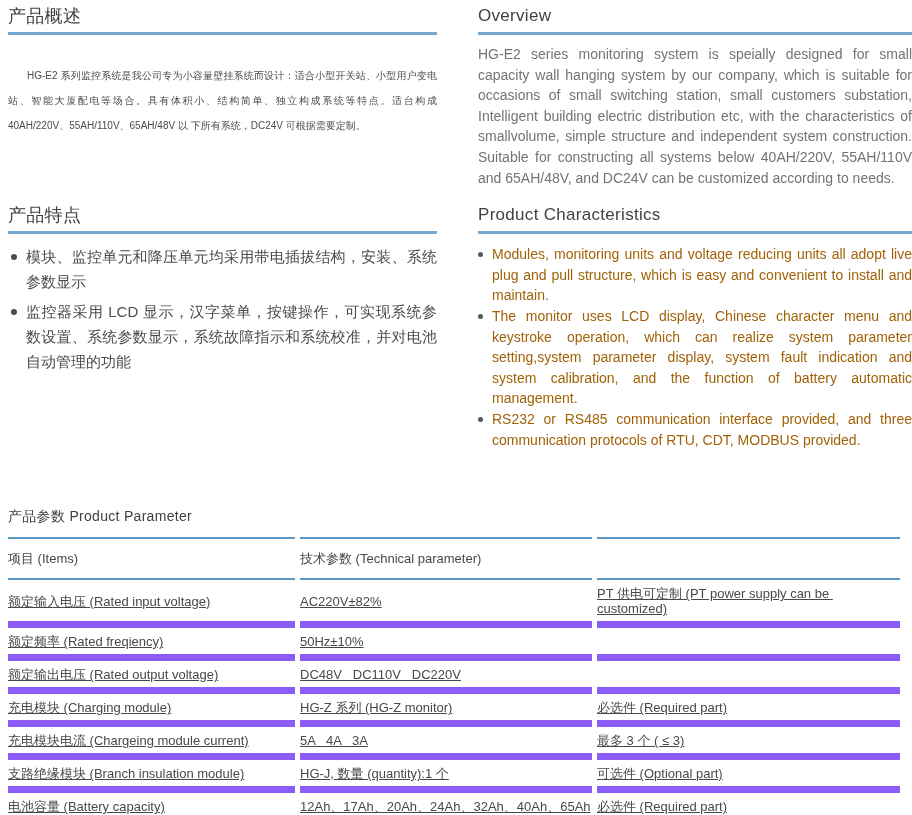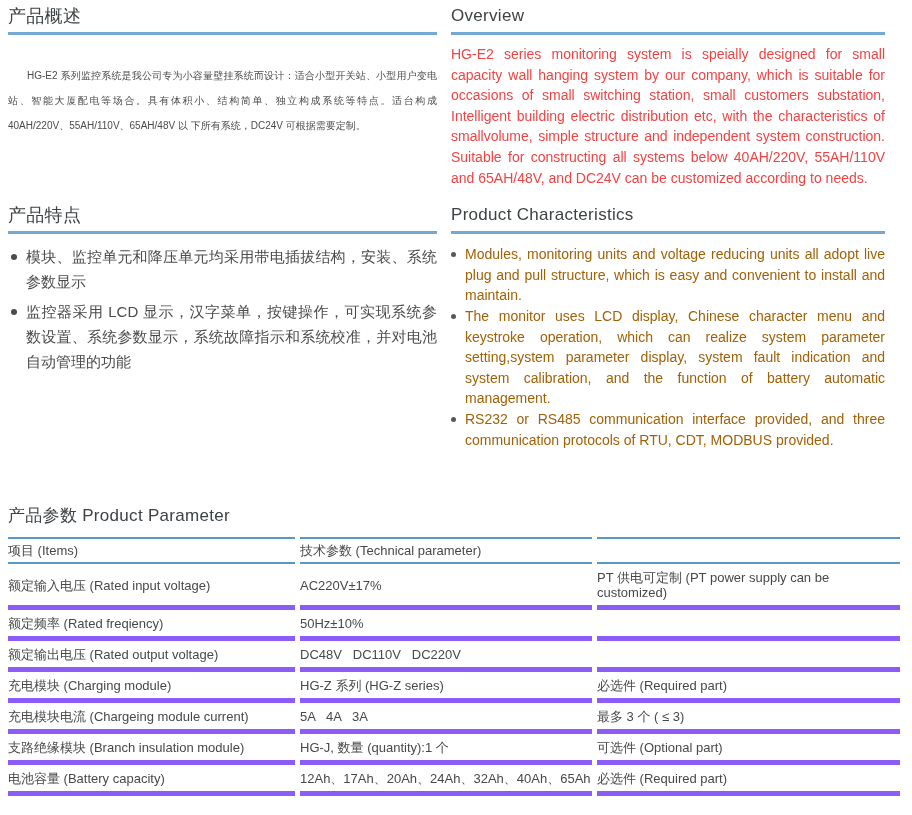--- a/index.html
+++ b/index.html
@@ -13,7 +13,7 @@
   .top-grid {
     display:grid;
     grid-template-columns:429px 434px;
-    column-gap:14px;
+    column-gap:41px;
     padding:3px 8px 0 8px;
   }
   .sec-title {

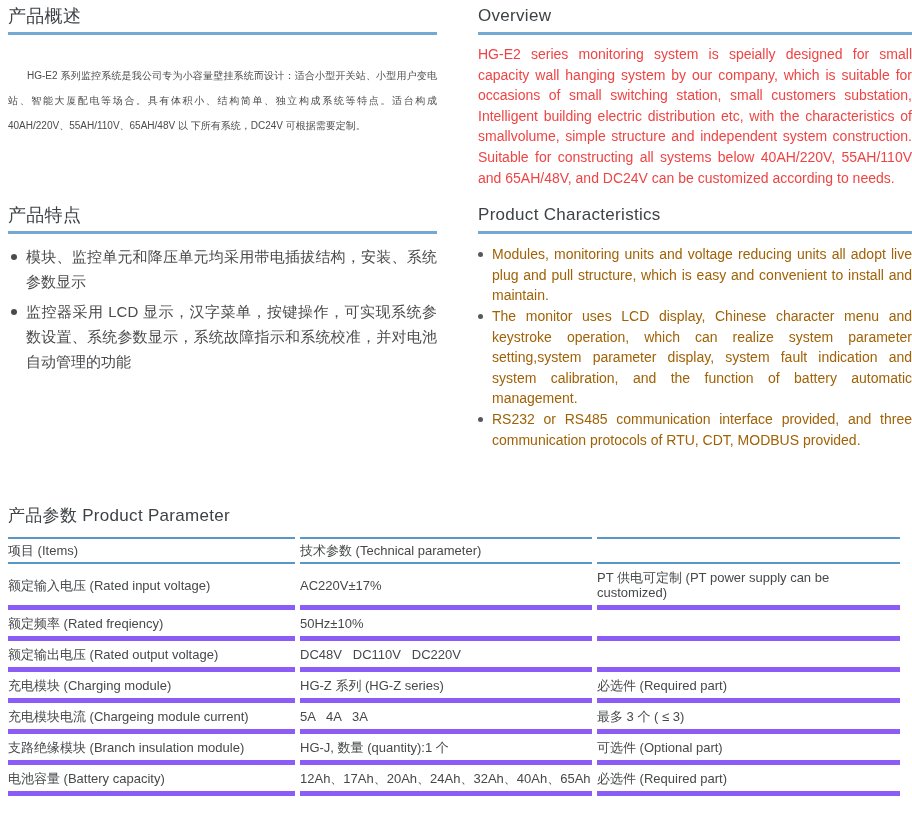--- a/index.html
+++ b/index.html
@@ -29,7 +29,7 @@
   }
   .en-body {
     margin:9px 0 0 0; font-size:14px; line-height:20.6px;
-    color:#ef4444; text-align:justify;
+    color:#737373; text-align:justify;
   }
 
   section.row2 { margin-top:14px; }

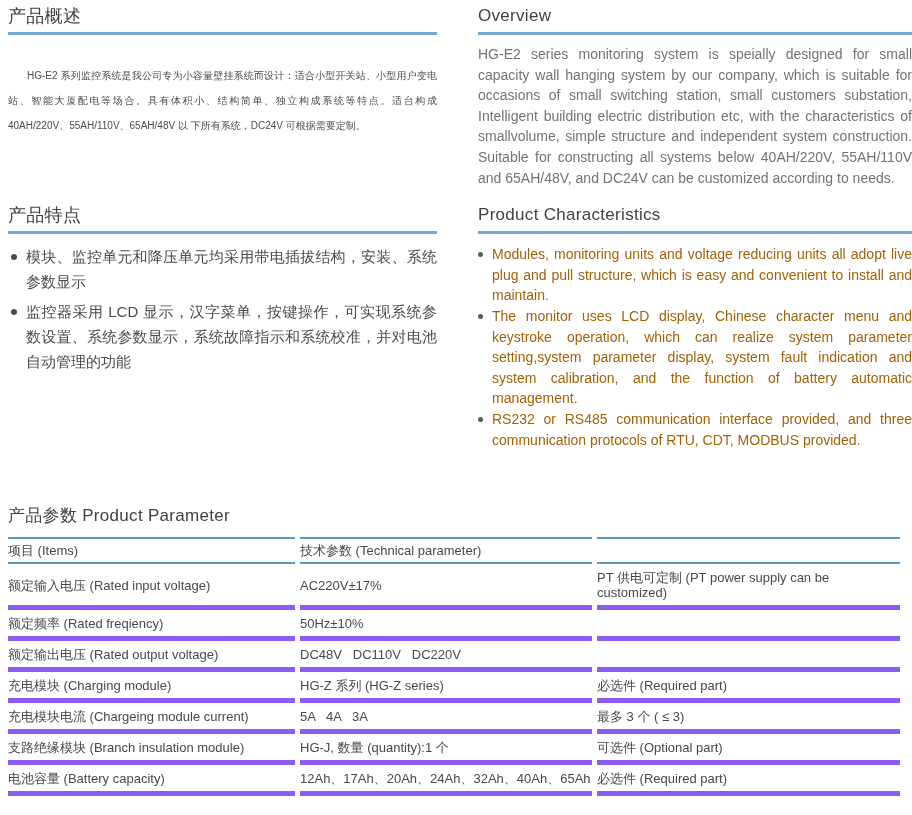--- a/index.html
+++ b/index.html
@@ -55,7 +55,7 @@
   .params { margin-top:54px; padding:0 8px; }
   .params-title {
     margin:0 0 9px 0; font-weight:400; color:#3d4245;
-    font-size:17px; line-height:24px; letter-spacing:0.3px;
+    font-size:14px; line-height:24px; letter-spacing:0.3px;
   }
   table.ptable {
     table-layout:fixed; border-collapse:separate; border-spacing:5px 0;

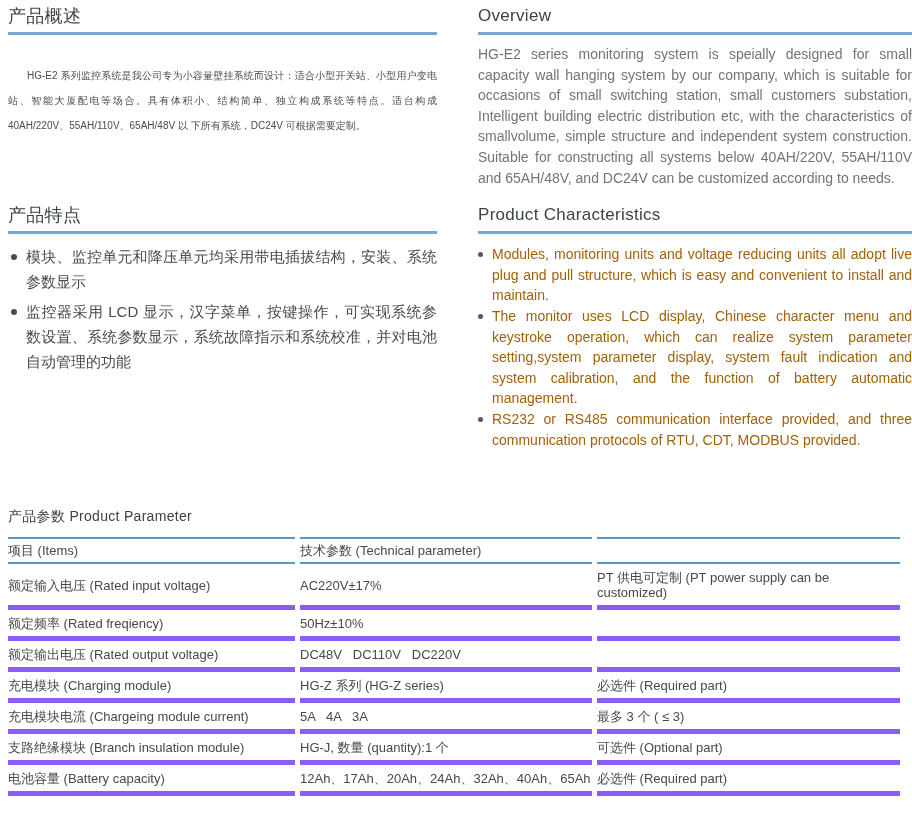--- a/index.html
+++ b/index.html
@@ -68,7 +68,7 @@
   }
   .ptable th {
     border-top:2px solid #5898c6; border-bottom:2px solid #5898c6;
-    padding:4px 0;
+    padding:12px 0;
   }
   .ptable td { border-bottom:5px solid #8b5cf6; }
 </style>

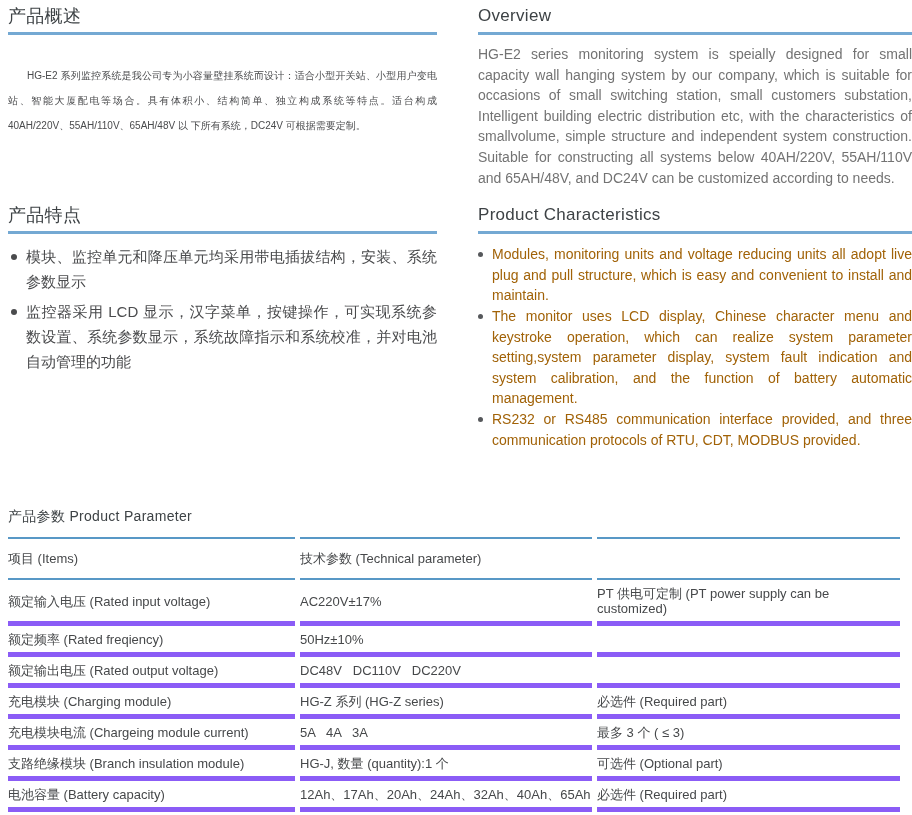--- a/index.html
+++ b/index.html
@@ -70,7 +70,7 @@
     border-top:2px solid #5898c6; border-bottom:2px solid #5898c6;
     padding:12px 0;
   }
-  .ptable td { border-bottom:5px solid #8b5cf6; }
+  .ptable td { border-bottom:7px solid #8b5cf6;text-decoration:underline; }
 </style>
 </head>
 <body>

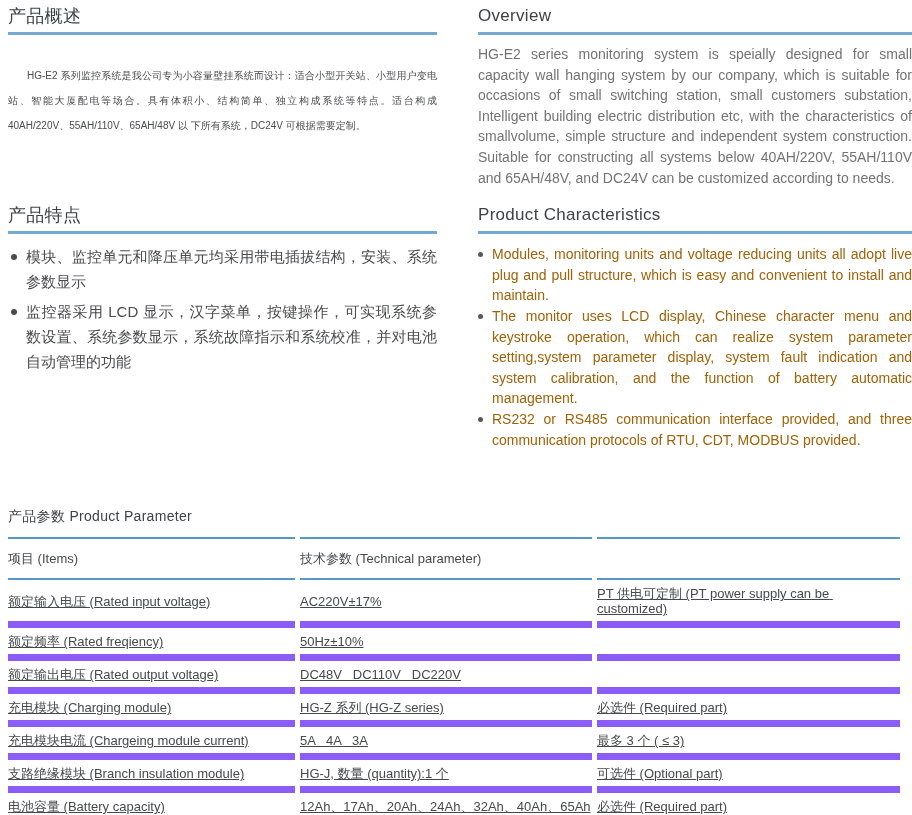--- a/index.html
+++ b/index.html
@@ -131,7 +131,7 @@
       <tbody>
         <tr>
           <td>额定输入电压 (Rated input voltage)</td>
-          <td>AC220V±17%</td>
+          <td>AC220V±82%</td>
           <td>PT 供电可定制 (PT power supply can be customized)</td>
         </tr>
         <tr>

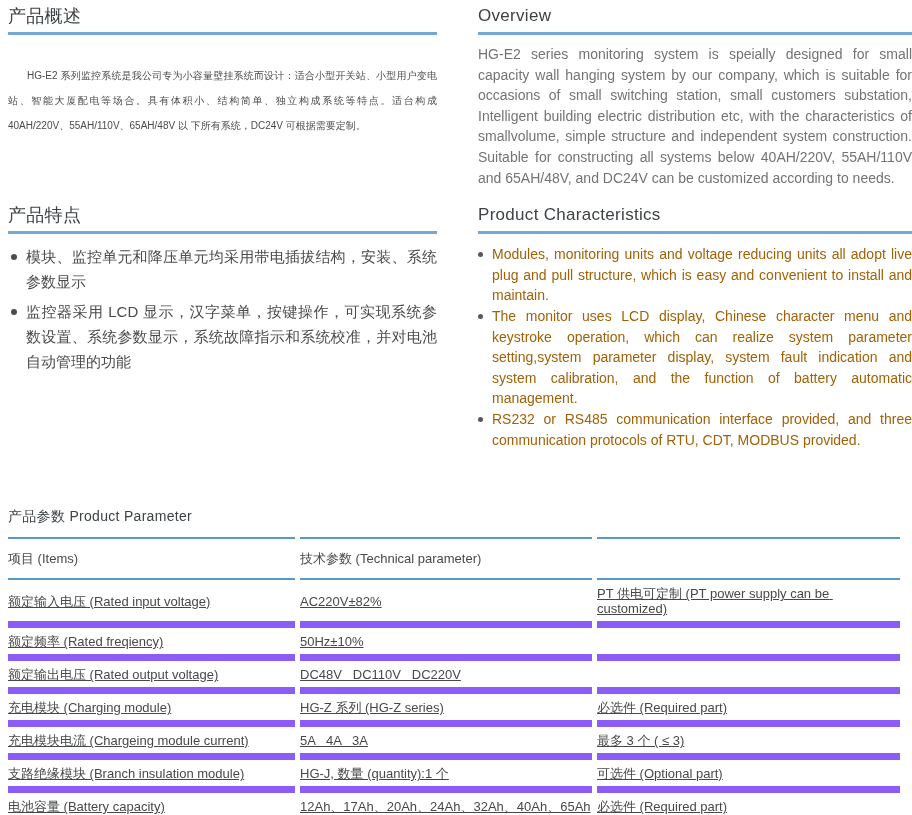--- a/index.html
+++ b/index.html
@@ -146,7 +146,7 @@
         </tr>
         <tr>
           <td>充电模块 (Charging module)</td>
-          <td>HG-Z 系列 (HG-Z series)</td>
+          <td>HG-Z 系列 (HG-Z monitor)</td>
           <td>必选件 (Required part)</td>
         </tr>
         <tr>

